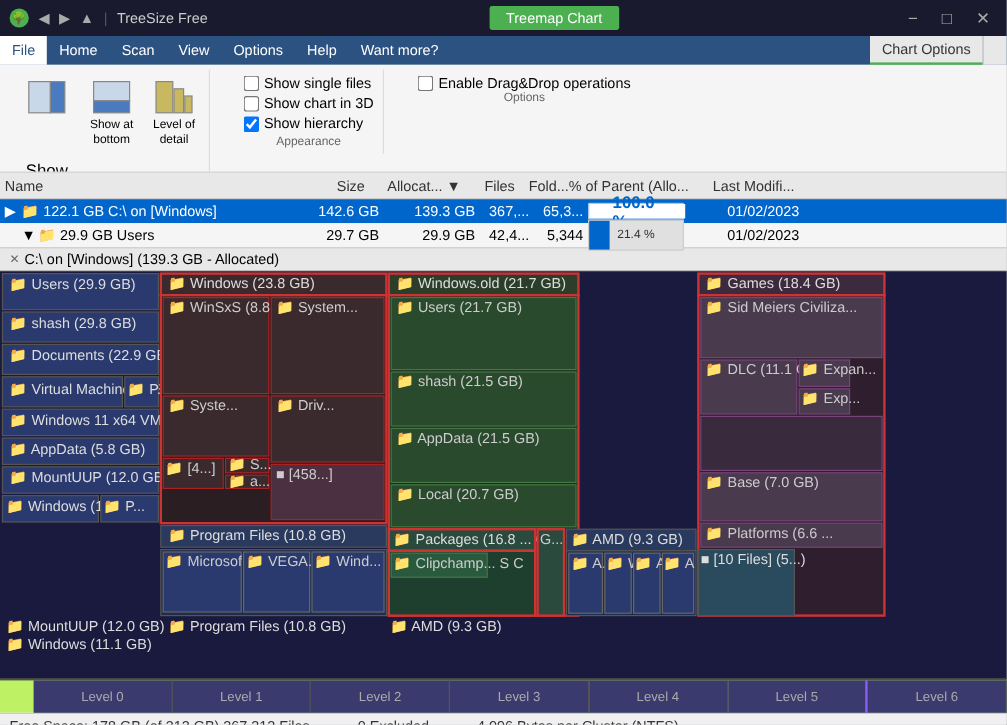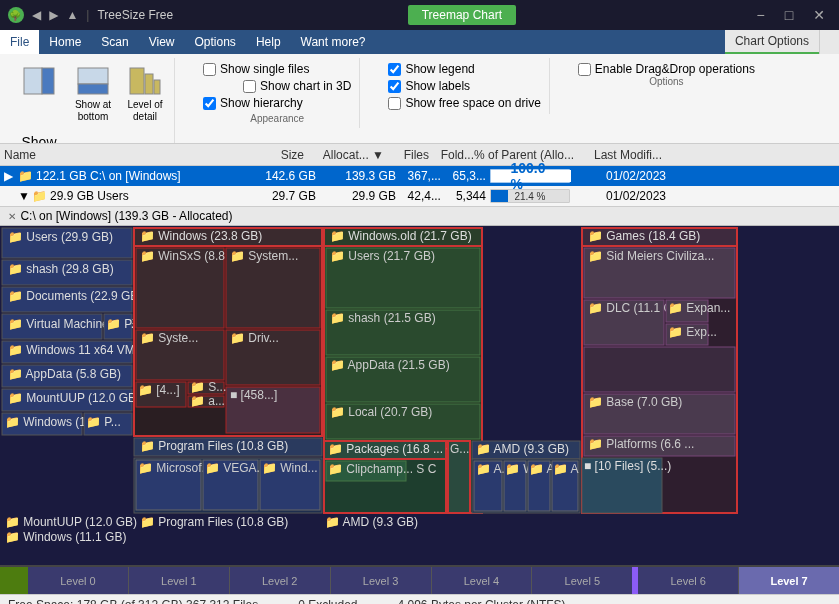--- a/index.html
+++ b/index.html
@@ -148,20 +148,6 @@
     <div style="font-size:10px;color:#666;text-align:center;">Appearance</div>
   </div>
 
-  <div style="display:flex;flex-direction:column;justify-content:center;padding:4px 8px;border-right:1px solid #ddd;gap:3px;">
-    <label style="display:flex;align-items:center;gap:4px;font-size:11px;cursor:pointer;">
-      <input type="checkbox" checked="" style="width: 13px; height: 13px;">
-      <span>Show legend</span>
-    </label>
-    <label style="display:flex;align-items:center;gap:4px;font-size:11px;cursor:pointer;">
-      <input type="checkbox" checked="" style="width: 13px; height: 13px;">
-      <span>Show labels</span>
-    </label>
-    <label style="display:flex;align-items:center;gap:4px;font-size:11px;cursor:pointer;">
-      <input type="checkbox" style="width: 13px; height: 13px;">
-      <span>Show free space on drive</span>
-    </label>
-  </div>
 
   <div style="display:flex;flex-direction:column;justify-content:center;padding:4px 8px;">
     <label style="display:flex;align-items:center;gap:4px;font-size:11px;cursor:pointer;">

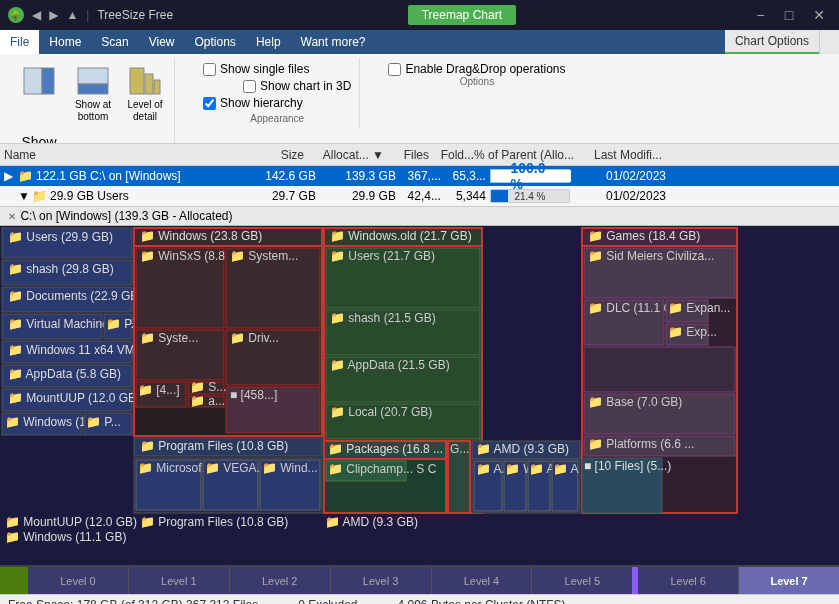--- a/index.html
+++ b/index.html
@@ -137,7 +137,7 @@
       <input type="checkbox" style="width: 13px; height: 13px;">
       <span>Show single files</span>
     </label>
-    <label style="display:flex;align-items:center;gap:4px;font-size:11px;cursor:pointer;margin-left:40px;">
+    <label style="display:flex;align-items:center;gap:4px;font-size:11px;cursor:pointer;">
       <input type="checkbox" style="width: 13px; height: 13px;">
       <span>Show chart in 3D</span>
     </label>

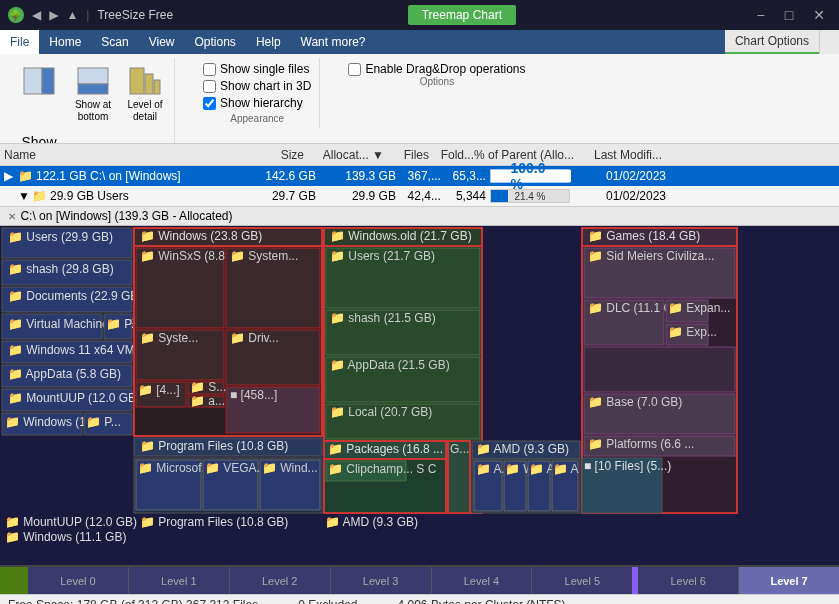--- a/index.html
+++ b/index.html
@@ -195,7 +195,7 @@
   <div style="width:45px;text-align:right;">42,4...</div>
   <div style="width:45px;text-align:right;">5,344</div>
   <div style="width:120px;padding-left:4px;">
-    <div style="width:80px;height:14px;background:#e0e0e0;border:1px solid #ccc;border-radius:1px;position:relative;">
+    <div style="width:80px;height:26px;background:#e0e0e0;border:1px solid #ccc;border-radius:1px;position:relative;">
       <div style="width:17px;height:100%;background:#0066cc;"></div>
       <span style="position:absolute;left:50%;top:50%;transform:translate(-50%,-50%);font-size:10px;color:#333;">21.4 %</span>
     </div>

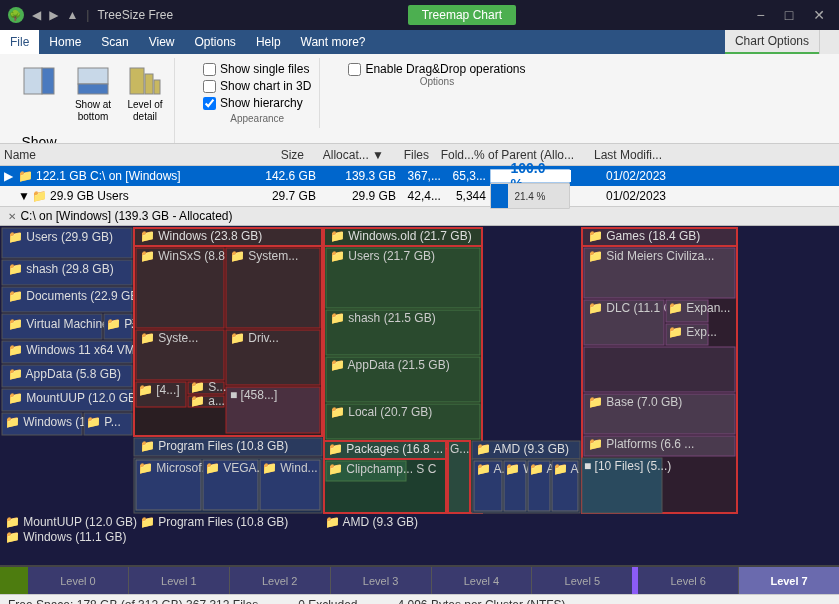--- a/index.html
+++ b/index.html
@@ -364,7 +364,7 @@
   </svg>
 </div>
 
-<div style="background:#4d7c0f;display:flex;height:28px;border-top:1px solid #444;padding-left:28px;">
+<div style="background:#bef264;display:flex;height:28px;border-top:1px solid #444;padding-left:28px;">
   <button style="flex:1;background:#3a3a6e;color:#aaa;border:none;border-right:1px solid #555;cursor:pointer;font-size:11px;">Level 0</button>
   <button style="flex:1;background:#3a3a6e;color:#aaa;border:none;border-right:1px solid #555;cursor:pointer;font-size:11px;">Level 1</button>
   <button style="flex:1;background:#3a3a6e;color:#aaa;border:none;border-right:1px solid #555;cursor:pointer;font-size:11px;">Level 2</button>

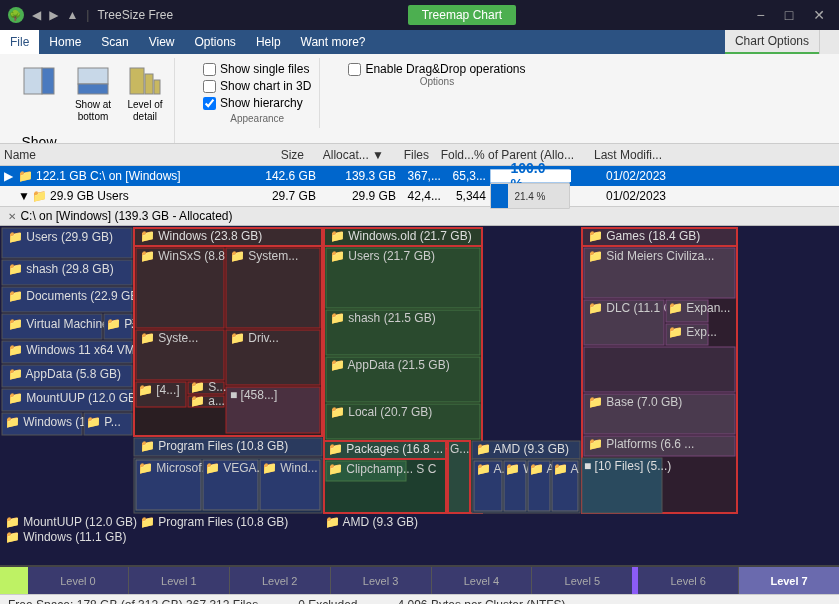--- a/index.html
+++ b/index.html
@@ -370,7 +370,7 @@
   <button style="flex:1;background:#3a3a6e;color:#aaa;border:none;border-right:1px solid #555;cursor:pointer;font-size:11px;">Level 2</button>
   <button style="flex:1;background:#3a3a6e;color:#aaa;border:none;border-right:1px solid #555;cursor:pointer;font-size:11px;">Level 3</button>
   <button style="flex:1;background:#3a3a6e;color:#aaa;border:none;border-right:1px solid #555;cursor:pointer;font-size:11px;">Level 4</button>
-  <button style="flex:1;background:#3a3a6e;color:#aaa;border:none;border-right:6px solid #8b5cf6;cursor:pointer;font-size:11px;">Level 5</button>
+  <button style="flex:1;background:#3a3a6e;color:#aaa;border:none;border-right:2px solid #8b5cf6;cursor:pointer;font-size:11px;">Level 5</button>
   <button style="flex:1;background:#3a3a6e;color:#aaa;border:none;border-right:1px solid #555;cursor:pointer;font-size:11px;">Level 6</button>
   <button style="flex:1;background:#6a6aae;color:white;border:none;cursor:pointer;font-size:11px;font-weight:bold;">Level 7</button>
 </div>

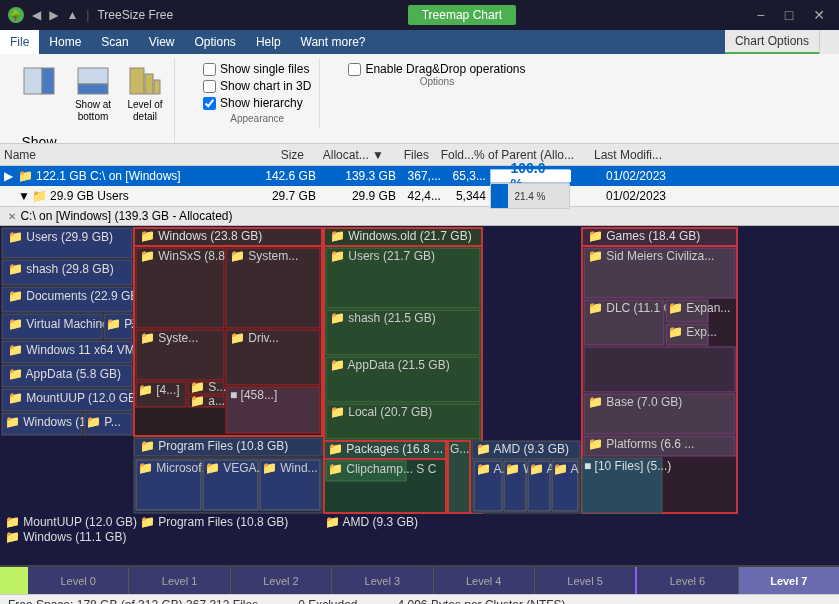--- a/index.html
+++ b/index.html
@@ -372,7 +372,6 @@
   <button style="flex:1;background:#3a3a6e;color:#aaa;border:none;border-right:1px solid #555;cursor:pointer;font-size:11px;">Level 4</button>
   <button style="flex:1;background:#3a3a6e;color:#aaa;border:none;border-right:2px solid #8b5cf6;cursor:pointer;font-size:11px;">Level 5</button>
   <button style="flex:1;background:#3a3a6e;color:#aaa;border:none;border-right:1px solid #555;cursor:pointer;font-size:11px;">Level 6</button>
-  <button style="flex:1;background:#6a6aae;color:white;border:none;cursor:pointer;font-size:11px;font-weight:bold;">Level 7</button>
 </div>
 
 <div style="background:#f0f0f0;height:20px;display:flex;align-items:center;padding:0 8px;font-size:11px;color:#333;border-top:1px solid #ccc;gap:40px;">

